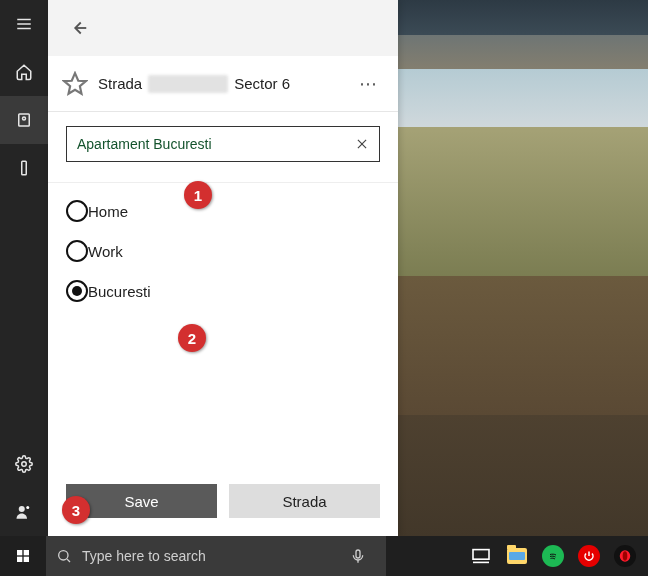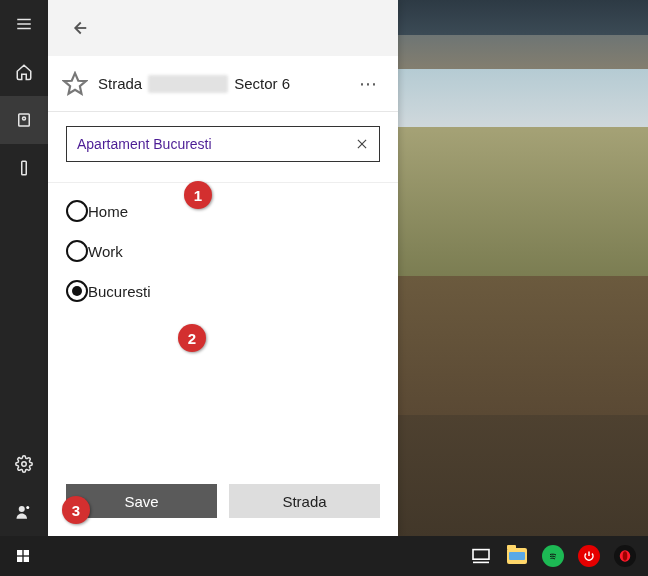--- a/index.html
+++ b/index.html
@@ -49,7 +49,7 @@
   .section{padding:14px 18px;}
   .field-label{color:#6f6f6f;font-size:14px;margin-bottom:10px;}
   .text-wrap{position:relative;}
-  .text-input{width:100%;height:36px;border:1px solid #333;padding:0 36px 0 10px;font-size:14px;color:#4c1d95;background:#fff;}
+  .text-input{width:100%;height:36px;border:1px solid #333;padding:0 36px 0 10px;font-size:14px;color:#14532d;background:#fff;}
   .clear-btn{position:absolute;right:0;top:0;width:36px;height:36px;display:flex;align-items:center;justify-content:center;color:#444;}
   .divider{height:1px;background:#eee;margin:6px 0 0;}
   .setas-label{color:#6f6f6f;font-size:14px;margin:10px 0 14px;}

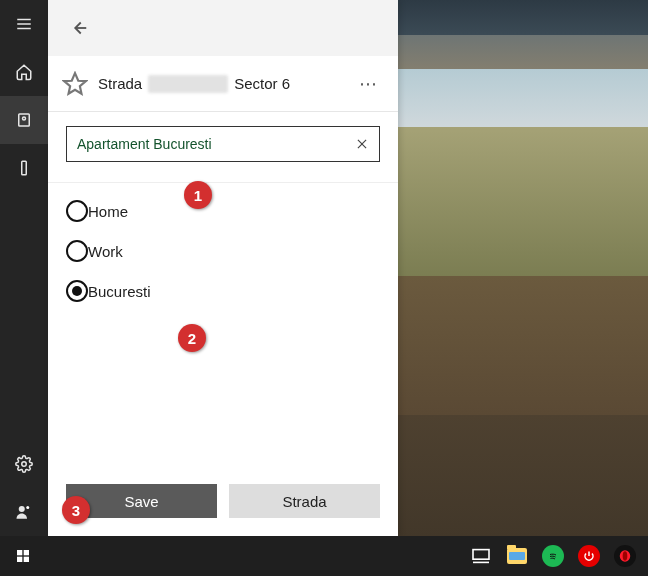--- a/index.html
+++ b/index.html
@@ -183,6 +183,18 @@
           <rect x="13" y="13" width="8" height="8"></rect>
         </svg>
   </div>
+  <div class="search-box">
+    <svg viewBox="0 0 24 24" fill="none" stroke="currentColor" stroke-width="2">
+          <circle cx="11" cy="11" r="7"></circle>
+          <line x1="21" y1="21" x2="16.65" y2="16.65"></line>
+        </svg>
+    <span>Type here to search</span>
+    <svg class="mic" width="14" height="16" viewBox="0 0 24 24" fill="none" stroke="currentColor" stroke-width="2">
+          <rect x="9" y="3" width="6" height="12" rx="3"></rect>
+          <path d="M5 11a7 7 0 0 0 14 0"></path>
+          <line x1="12" y1="18" x2="12" y2="22"></line>
+        </svg>
+  </div>
   <div class="tray">
     <div class="tray-icon">
       <svg width="20" height="16" viewBox="0 0 24 20" fill="none" stroke="#fff" stroke-width="2">

